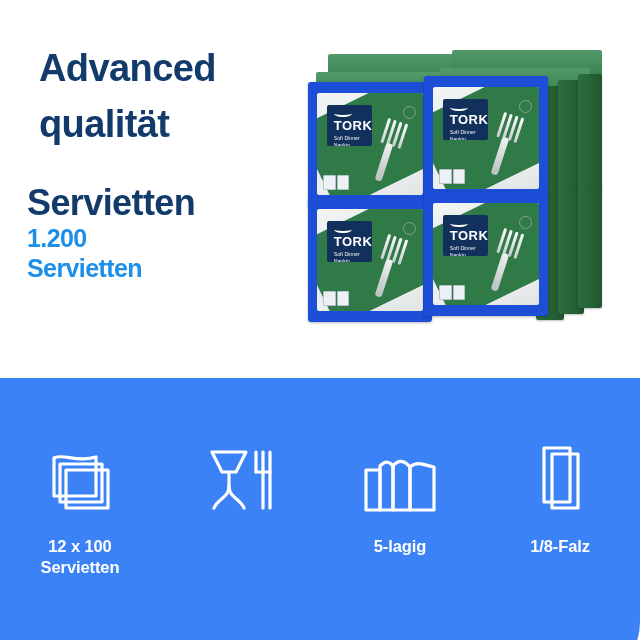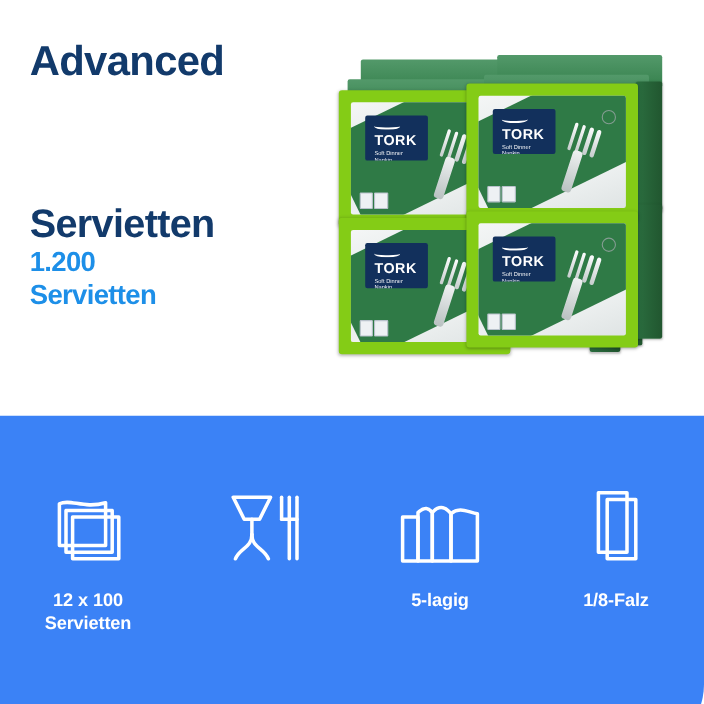--- a/index.html
+++ b/index.html
@@ -40,7 +40,7 @@
     font-weight: bold;
     letter-spacing: -0.6px;
     color: #123a6b;
-    margin: 0;
+    margin: 12px;
   }
   .subhead-block {
     position: absolute;

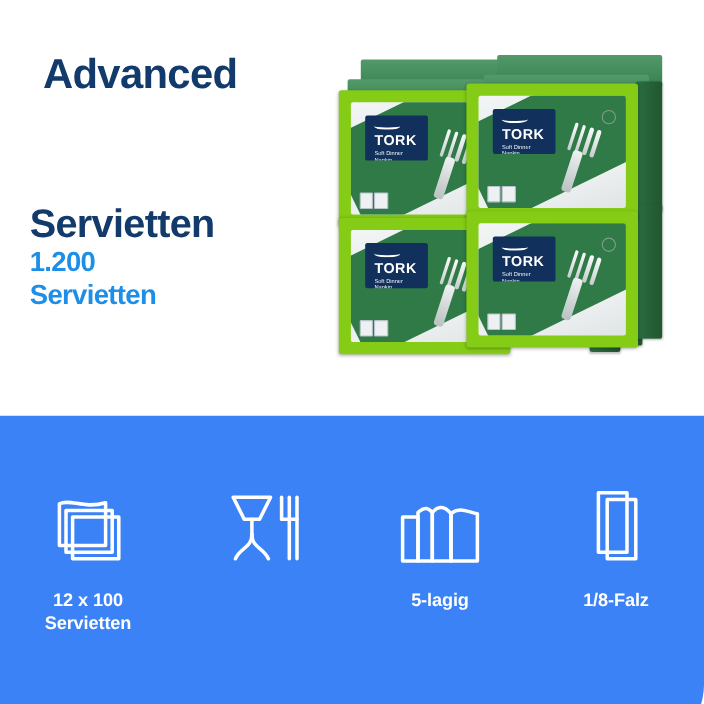--- a/index.html
+++ b/index.html
@@ -273,6 +273,7 @@
 
     <div class="headline-block">
       <p class="headline">Advanced</p>
+      <p class="headline">qualität</p>
     </div>
 
     <div class="subhead-block">

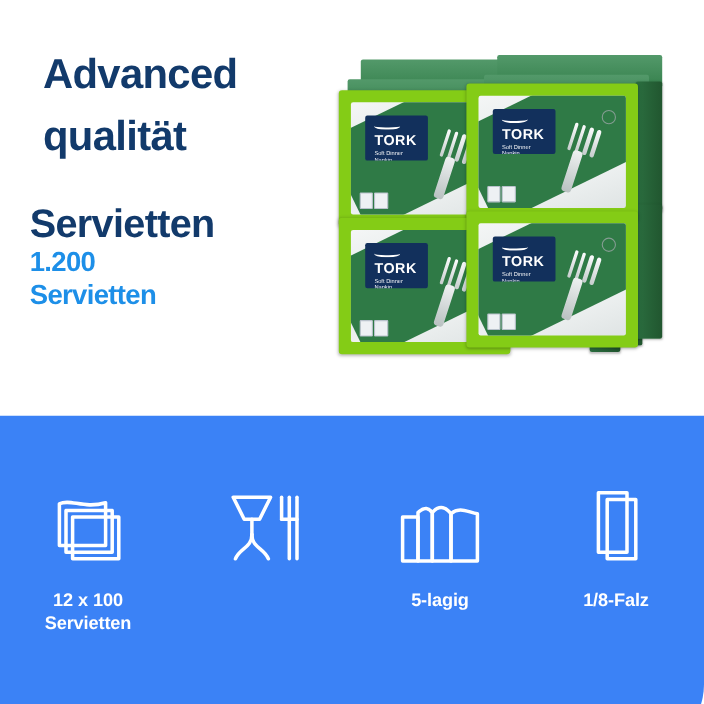--- a/index.html
+++ b/index.html
@@ -84,11 +84,10 @@
   
   .pack {
     position: absolute;
-    background: #84cc16;
+    background: #1d4ed8;
     border-radius: 3px;
     box-shadow: 0 1px 3px rgba(0,0,0,0.28);
     overflow: hidden;
-    padding-left: 32px;
   }
   .pack .win {
     position: absolute;

